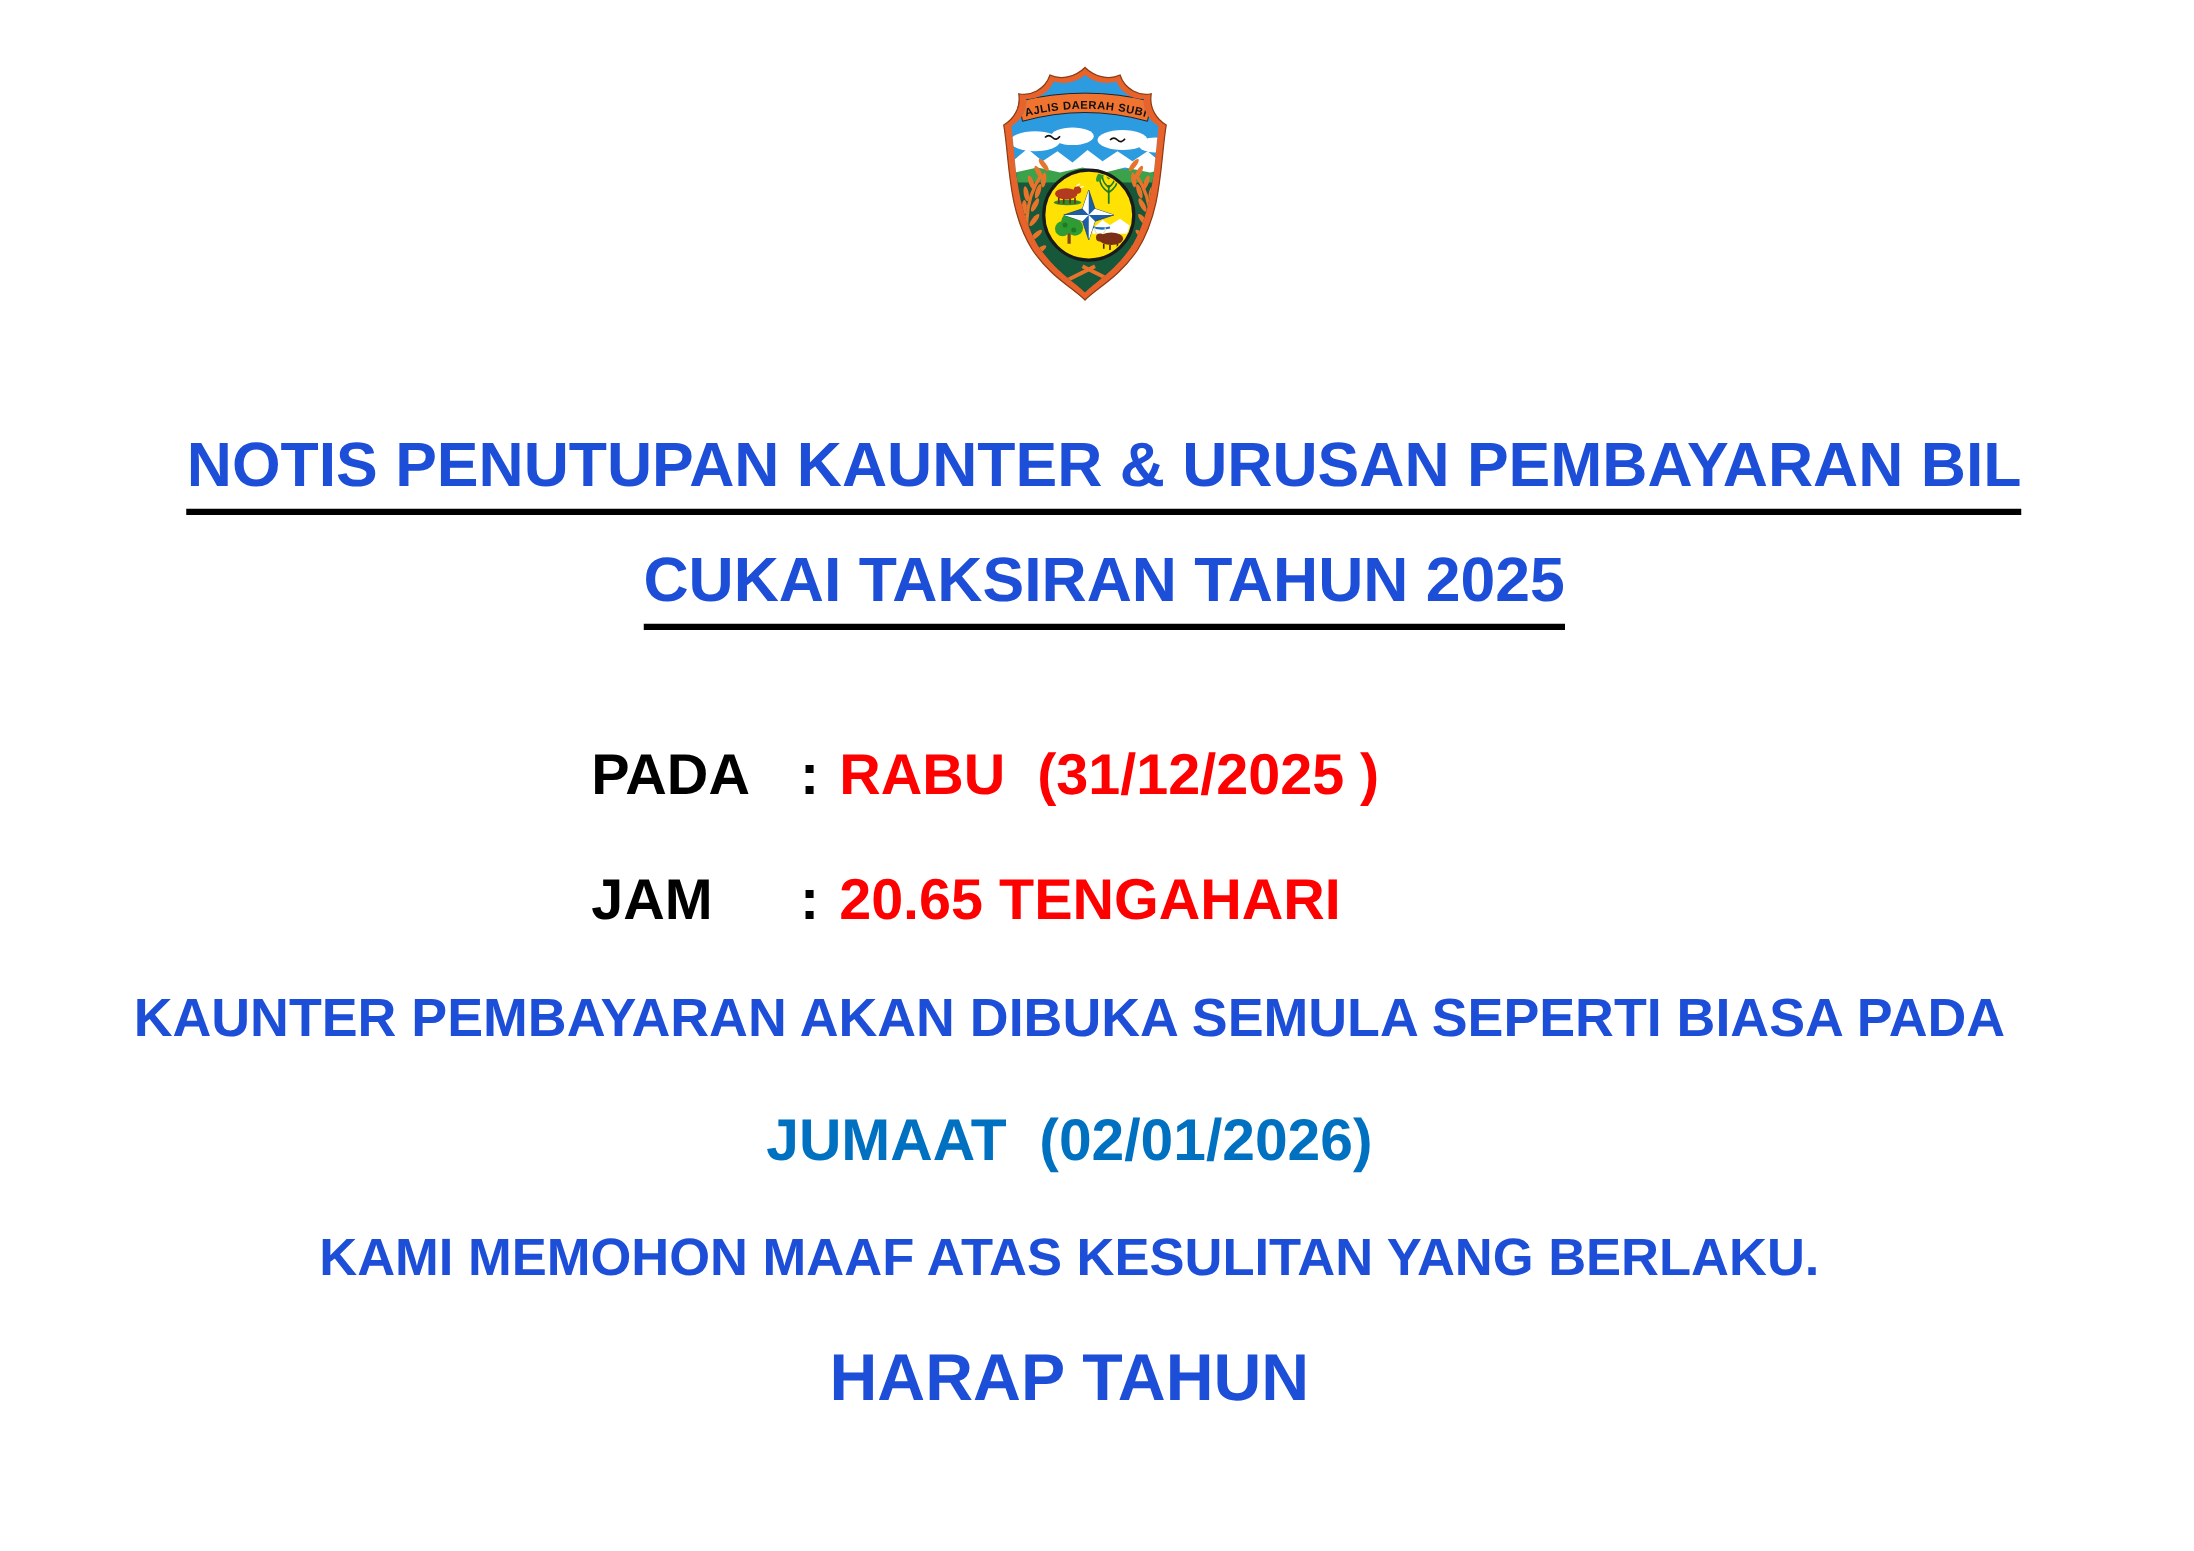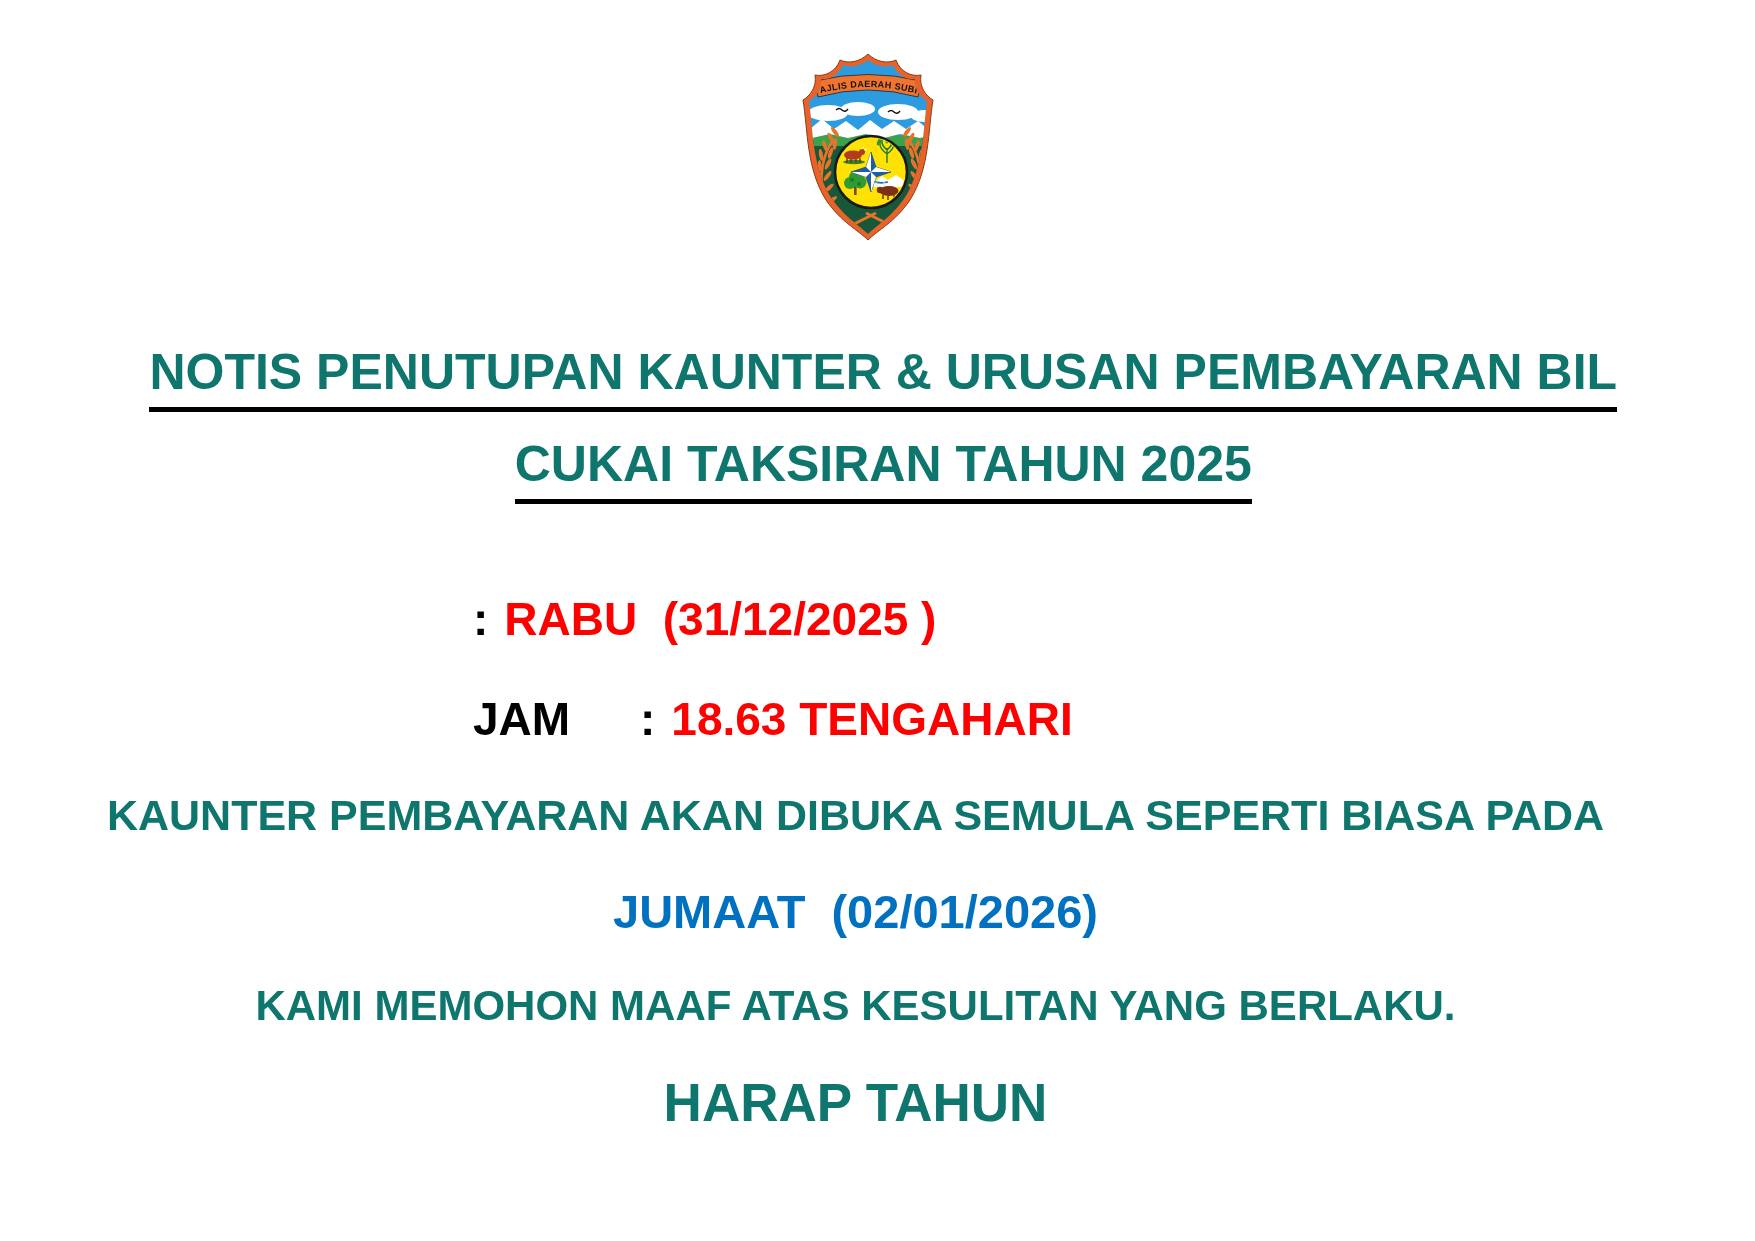--- a/index.html
+++ b/index.html
@@ -20,7 +20,7 @@
     text-align: center;
     font-weight: 700;
     white-space: pre;
-    color: #0f766e;
+    color: #1d4ed8;
   }
   .underlined-span {
     display: inline-block;

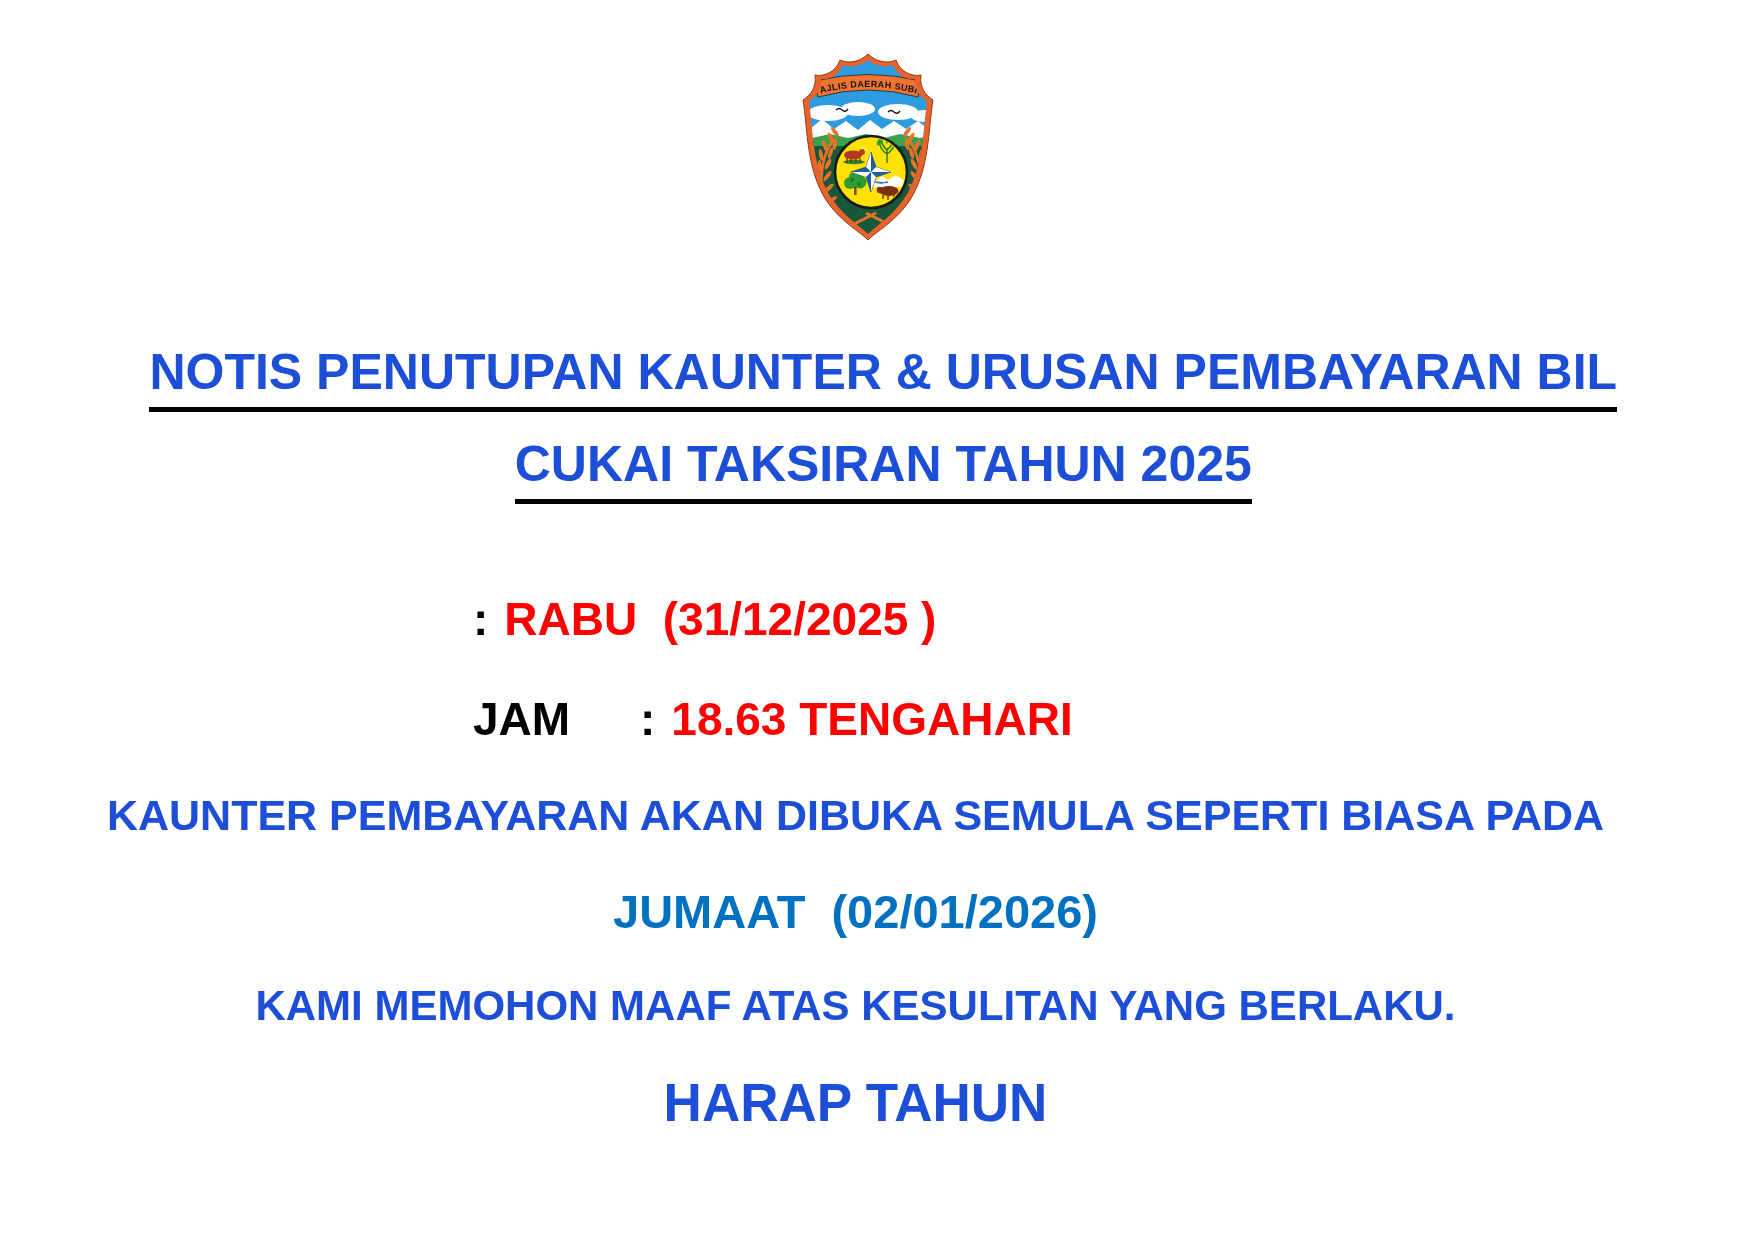--- a/index.html
+++ b/index.html
@@ -194,6 +194,7 @@
 
 
   <div class="kv-row" style="top:592px">
+    <span class="kv-label">PADA</span>
     <span class="kv-sep">:</span>
     <span class="red-text">RABU  (31/12/2025 )</span>
   </div>

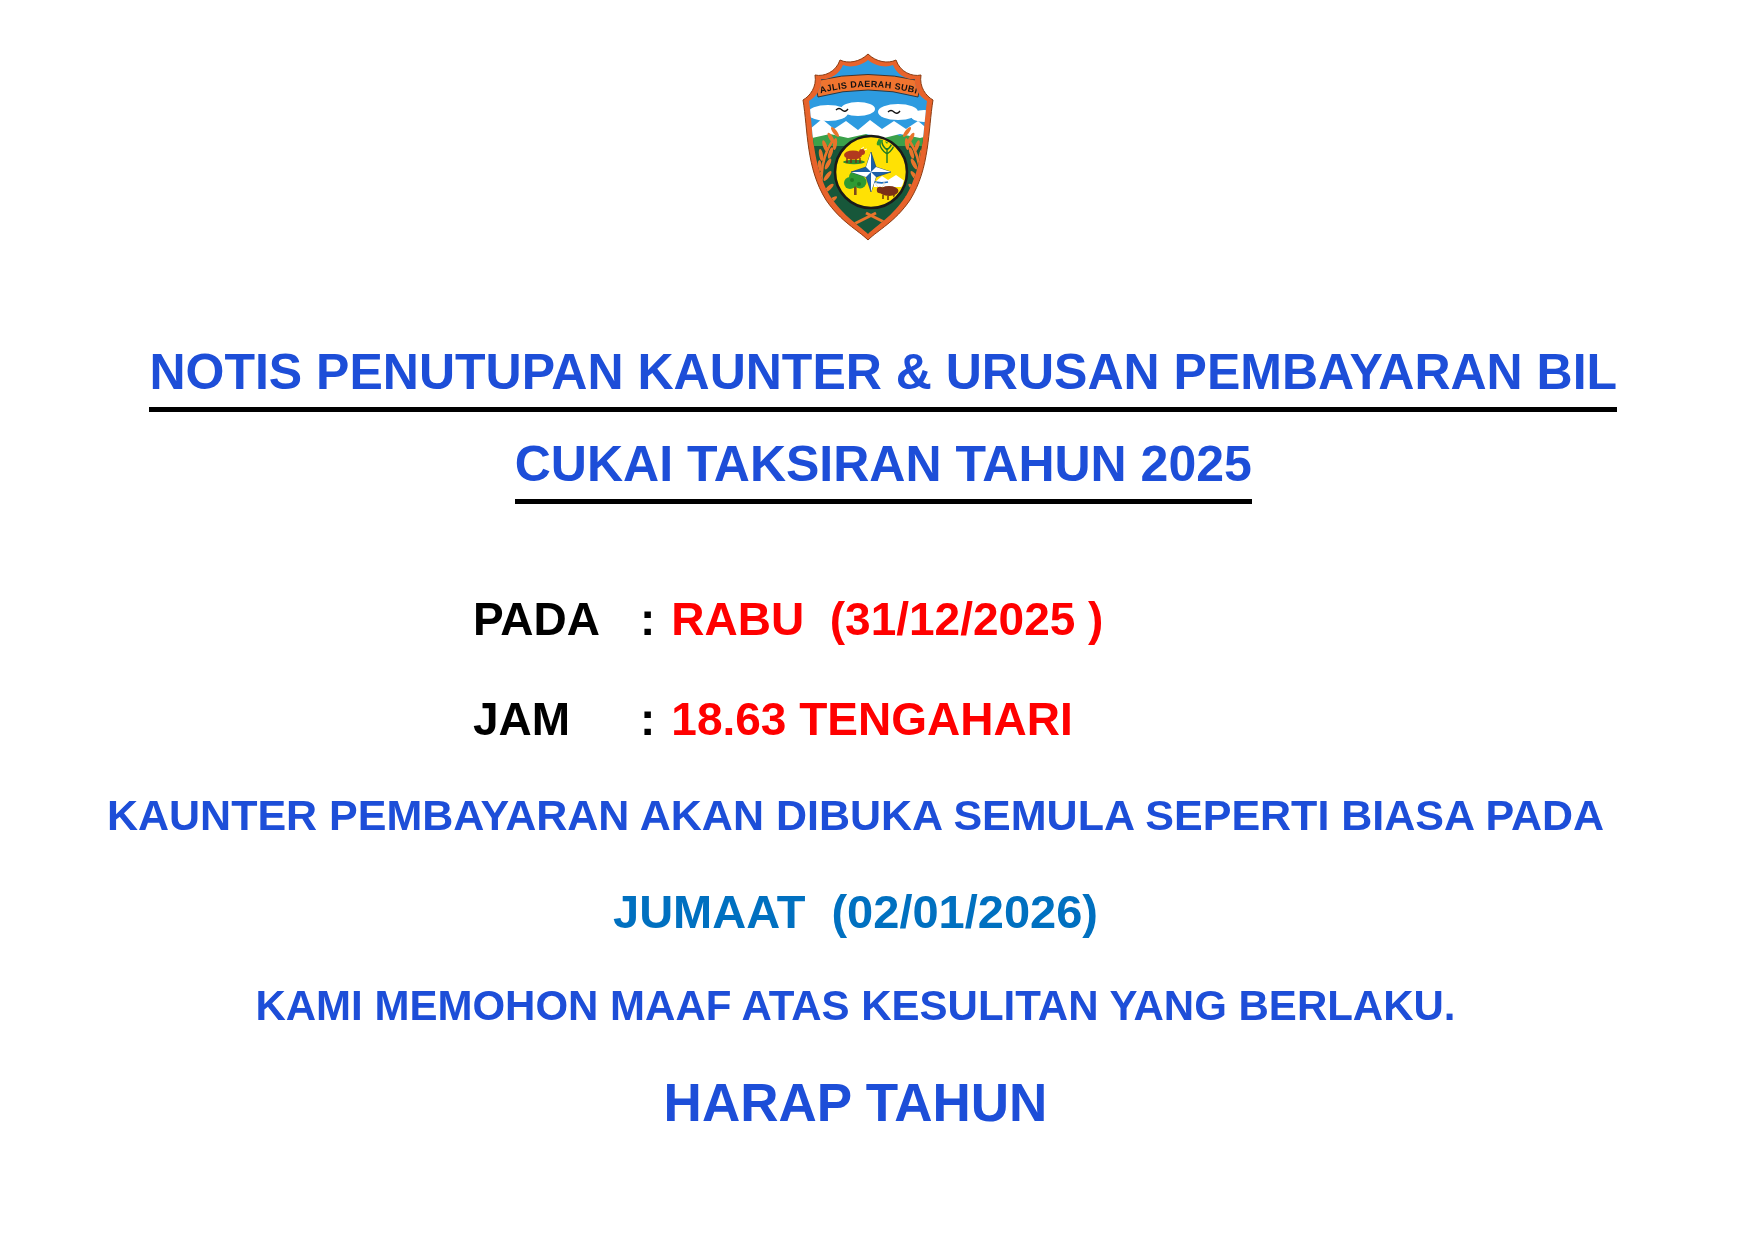--- a/index.html
+++ b/index.html
@@ -202,7 +202,7 @@
   <div class="kv-row" style="top:692px">
     <span class="kv-label">JAM</span>
     <span class="kv-sep">:</span>
-    <span class="red-text">18.63 TENGAHARI</span>
+    <span class="red-text">20.65 TENGAHARI</span>
   </div>
 
   <div class="line t-reopen" style="top:791px">KAUNTER PEMBAYARAN AKAN DIBUKA SEMULA SEPERTI BIASA PADA</div>

